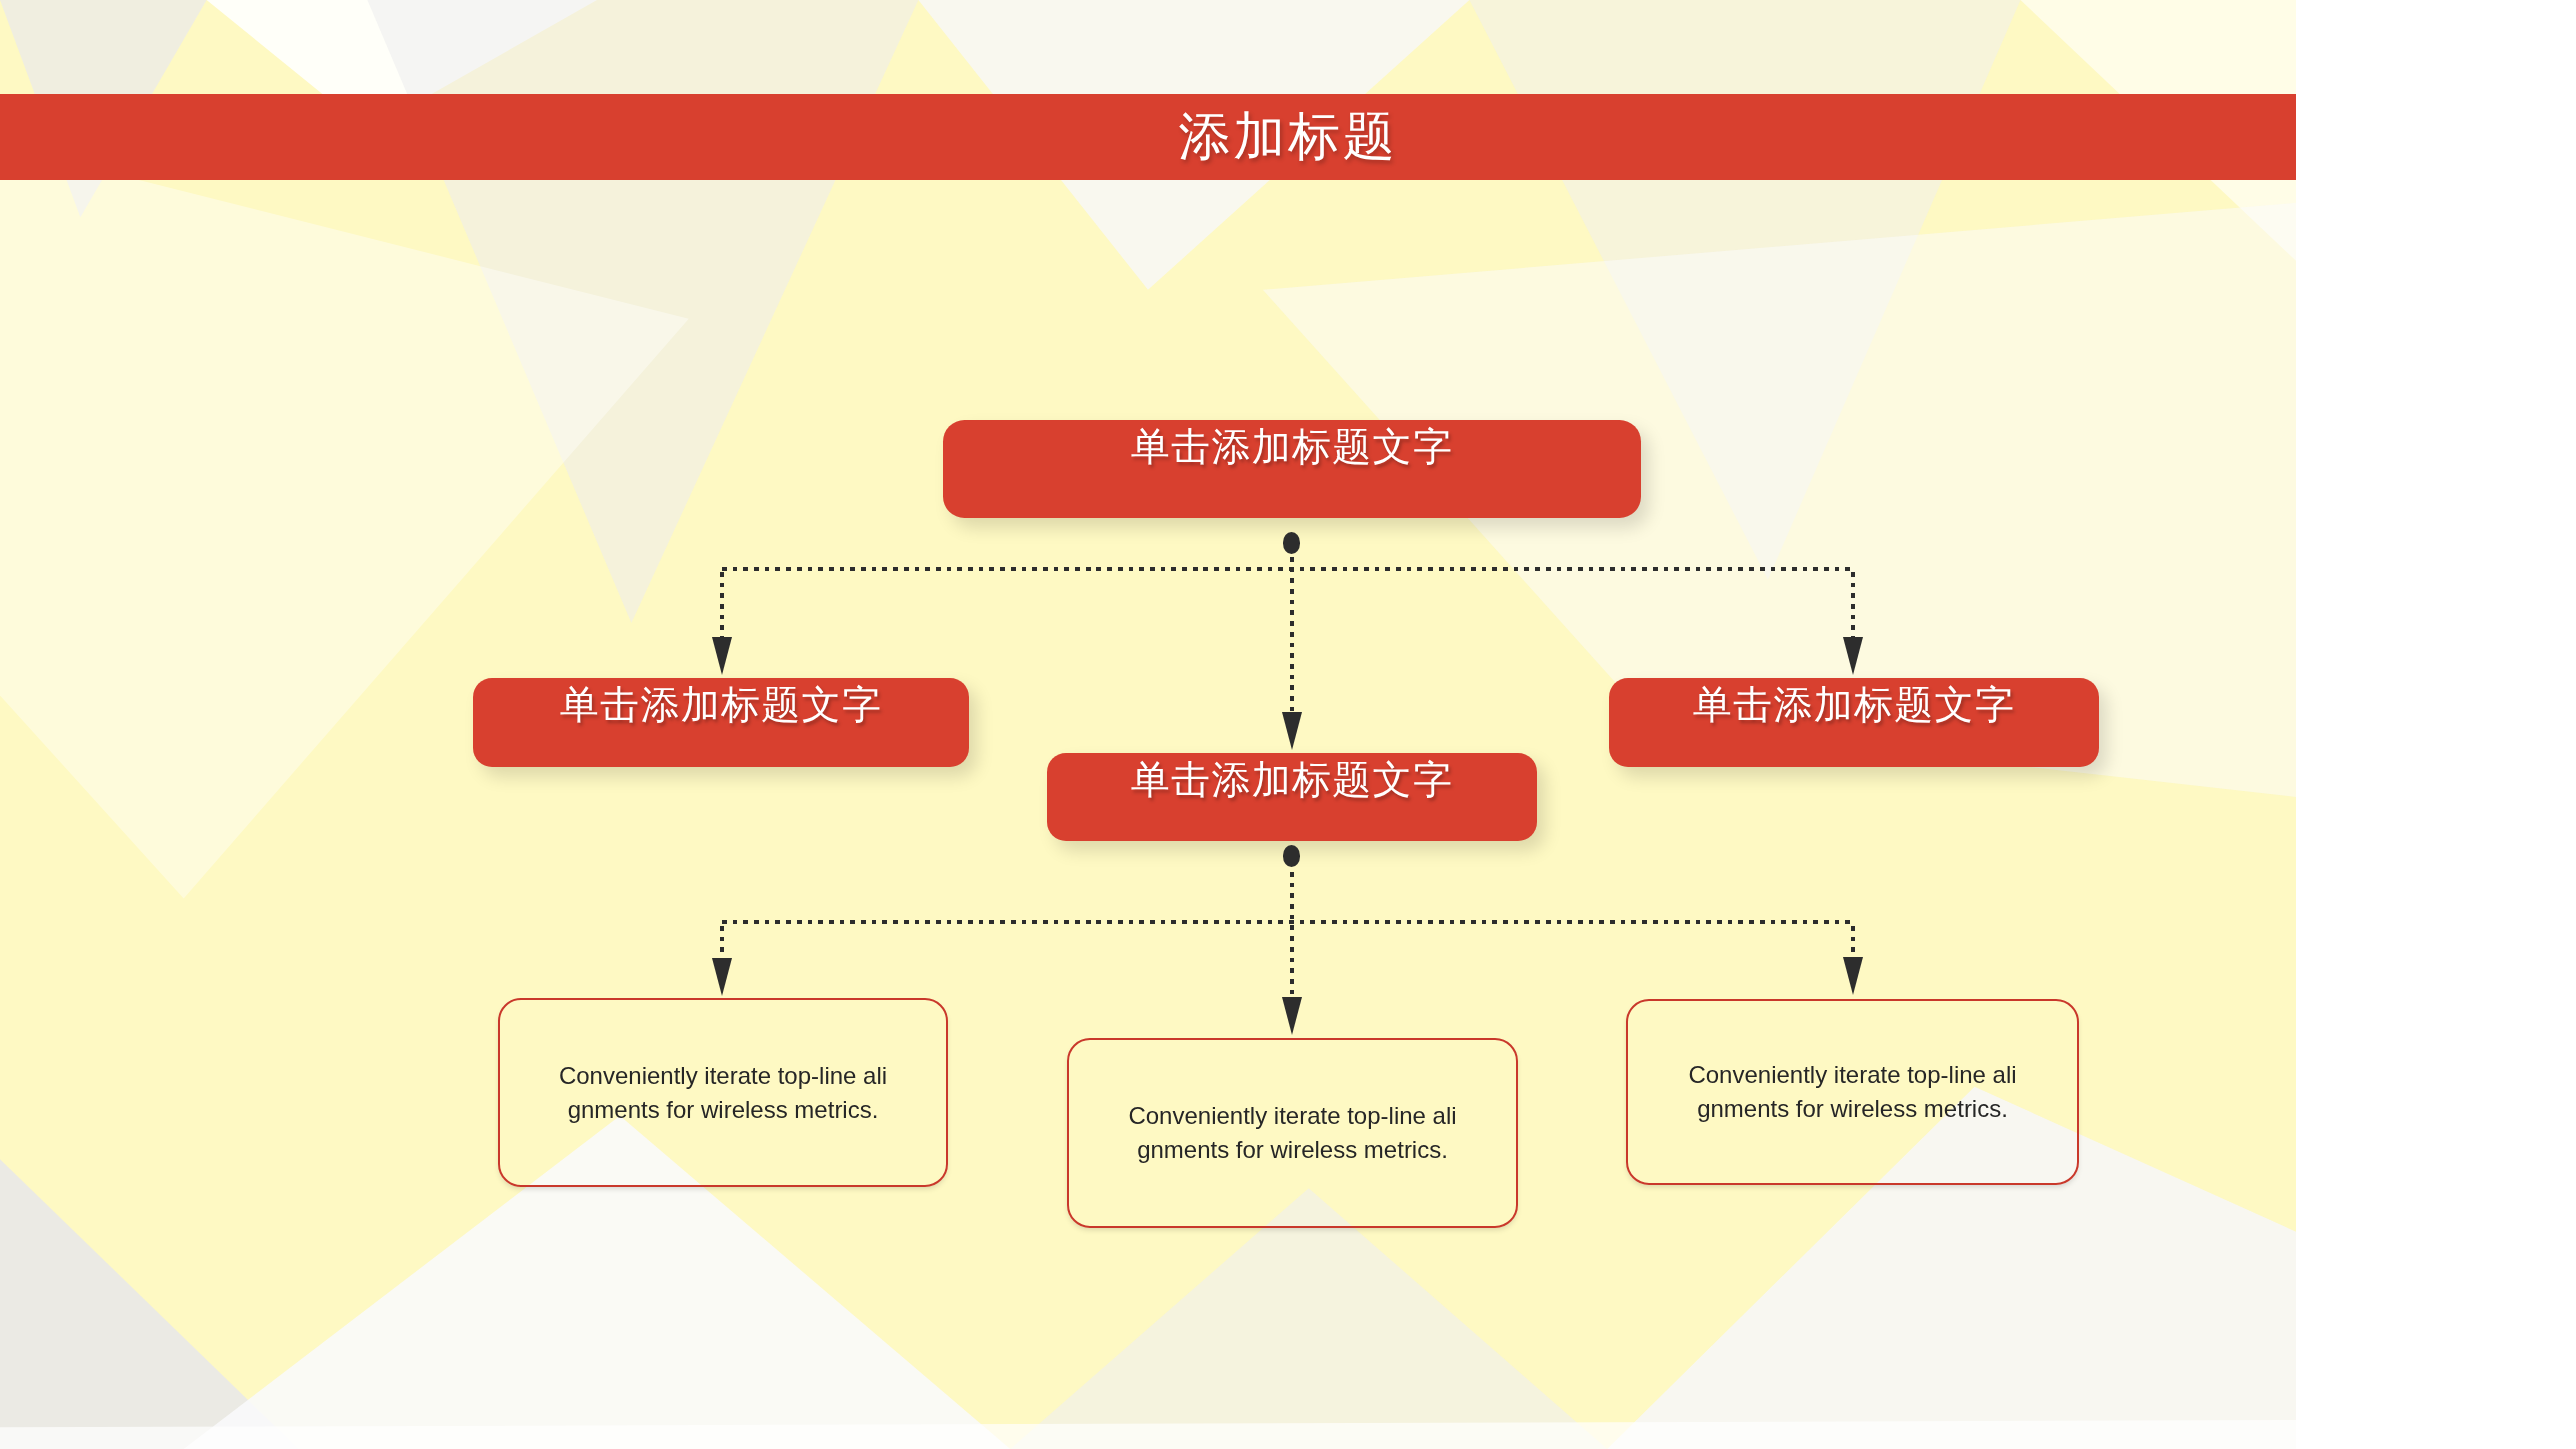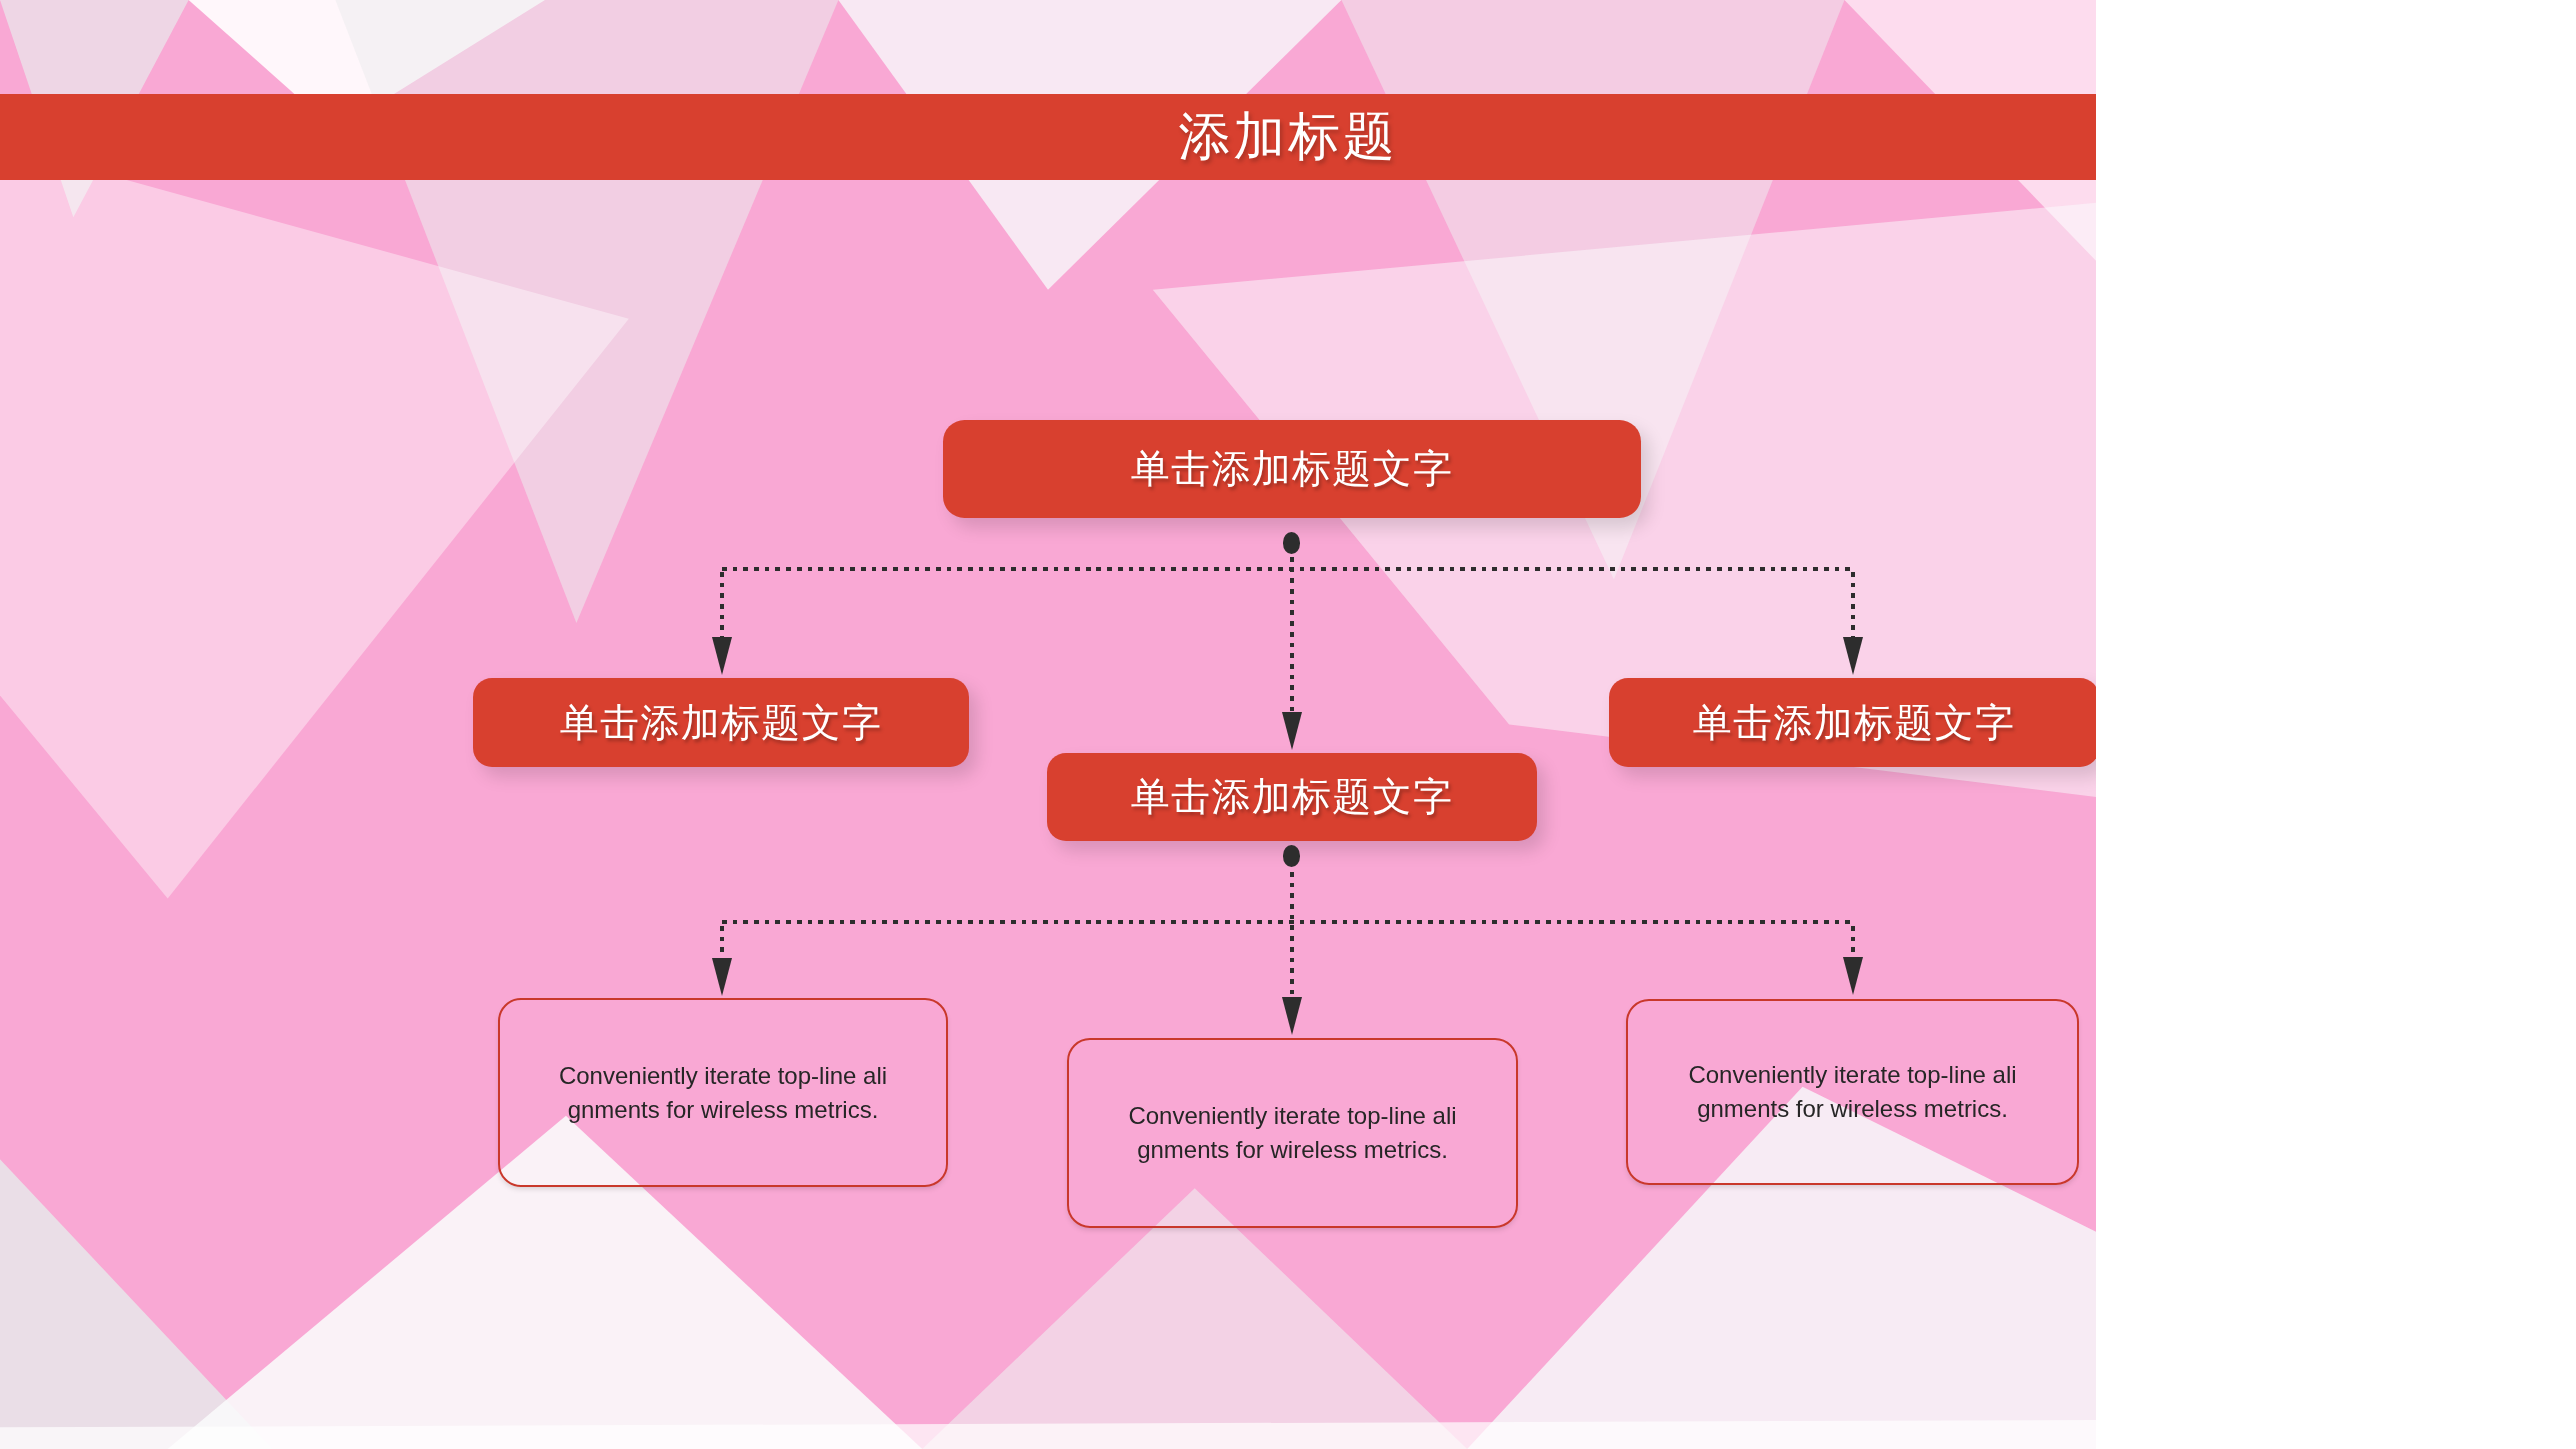--- a/index.html
+++ b/index.html
@@ -7,9 +7,9 @@
 
   .slide {
     position: relative;
-    width: 2096px;
+    width: 2296px;
     height: 1449px;
-    background: #f9a8d4;
+    background: #fef9c3;
     overflow: hidden;
   }
 

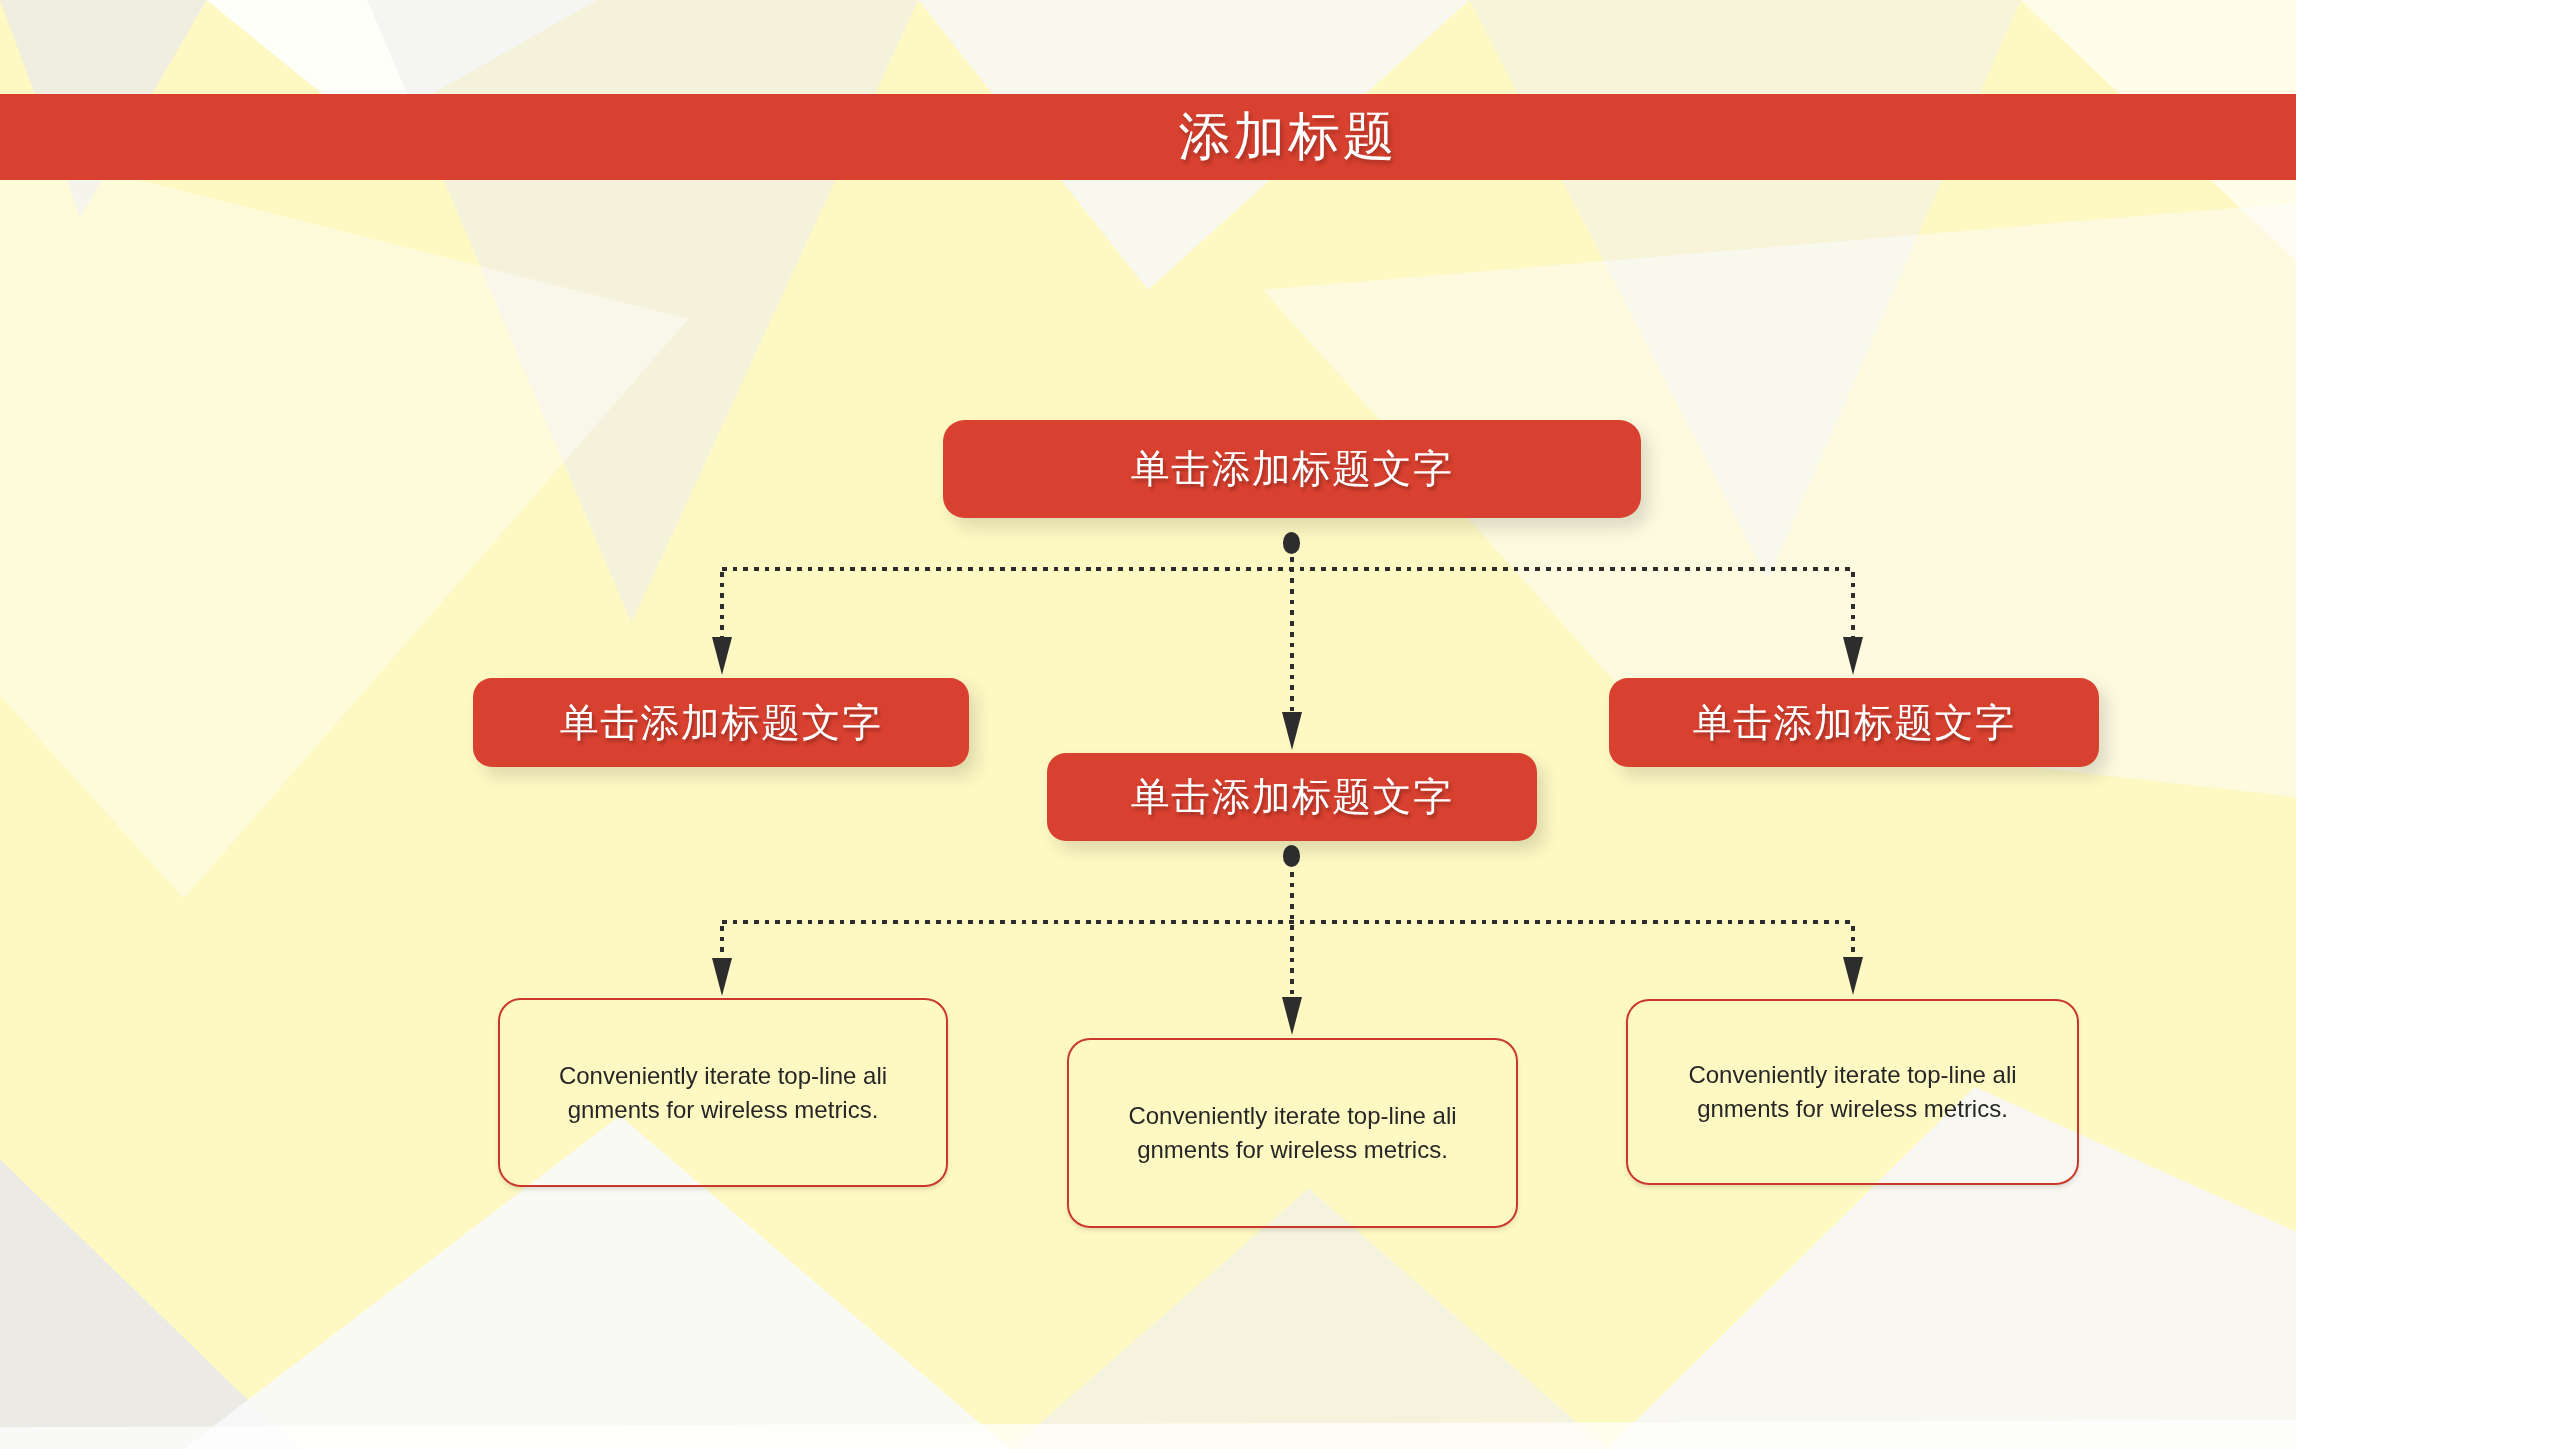--- a/index.html
+++ b/index.html
@@ -37,7 +37,7 @@
     position: absolute;
     background: #d8402f;
     border-radius: 19px;
-    display: flex; align-items: center; justify-content: center;
+    display: flex; align-items: flex-start; justify-content: center;
     box-shadow: 8px 9.4px 17.4px rgba(0,0,0,.13);
   }
   .node .node-text {

